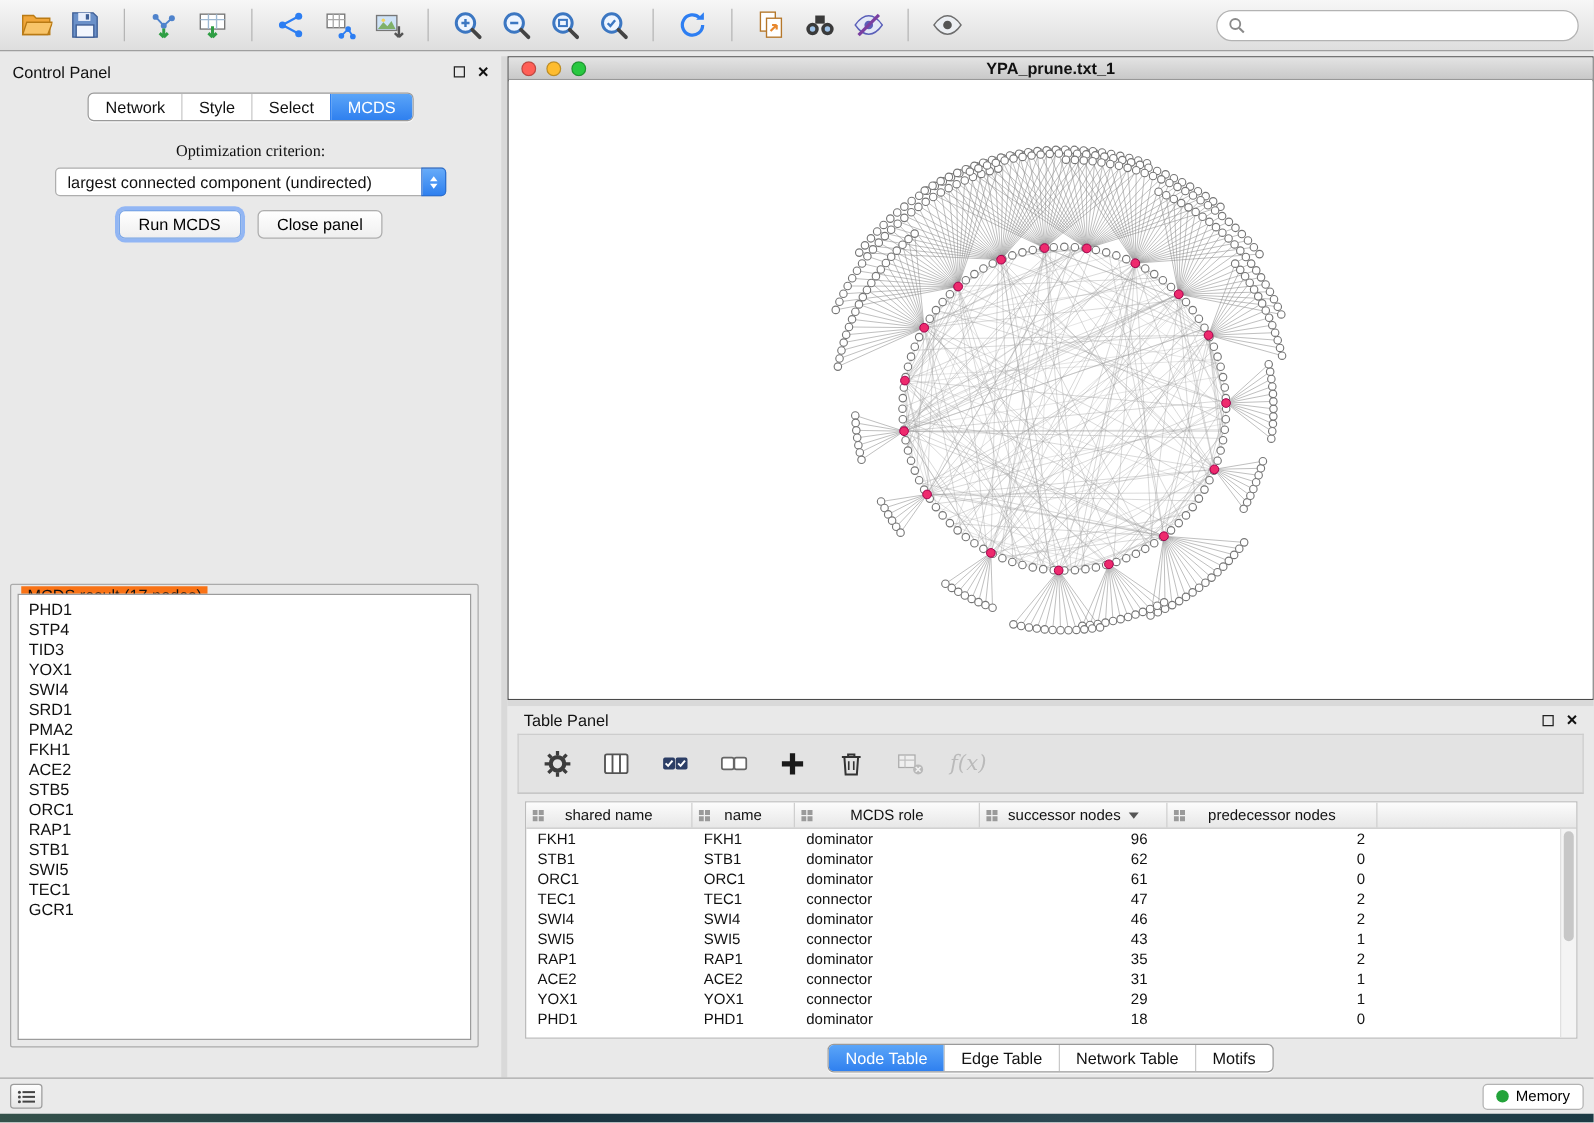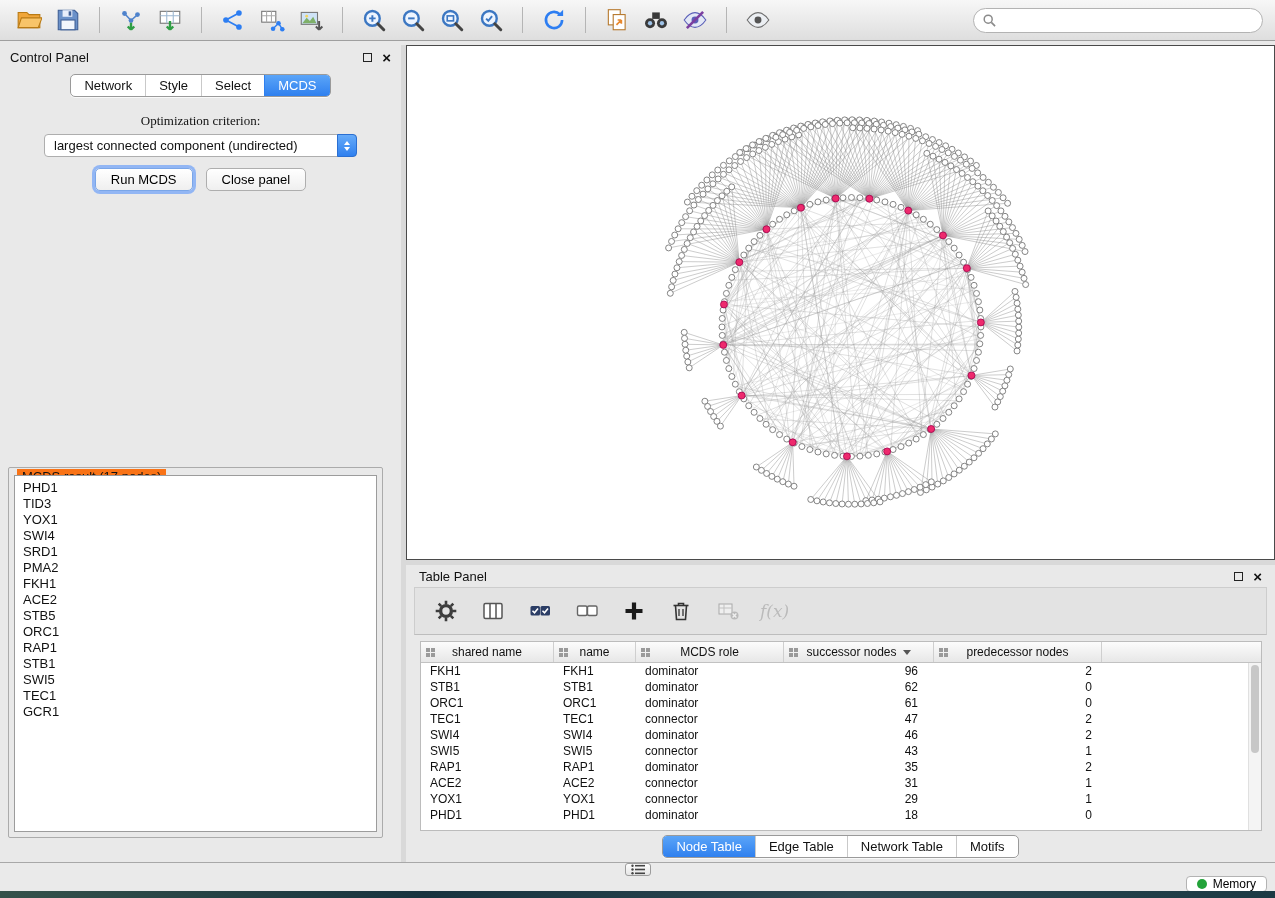--- a/index.html
+++ b/index.html
@@ -343,6 +343,12 @@
 <div class="vsplit"></div>
 
 <div class="net-win">
+  <div class="net-titlebar">
+    <span class="tl" style="background: rgb(255, 95, 87);"></span>
+    <span class="tl" style="background: rgb(254, 188, 46);"></span>
+    <span class="tl" style="background: rgb(40, 200, 64);"></span>
+    <span class="net-title">YPA_prune.txt_1</span>
+  </div>
   <div class="net-canvas">
     <svg viewBox="0 0 868 496" preserveAspectRatio="xMidYMid meet">
         <g>

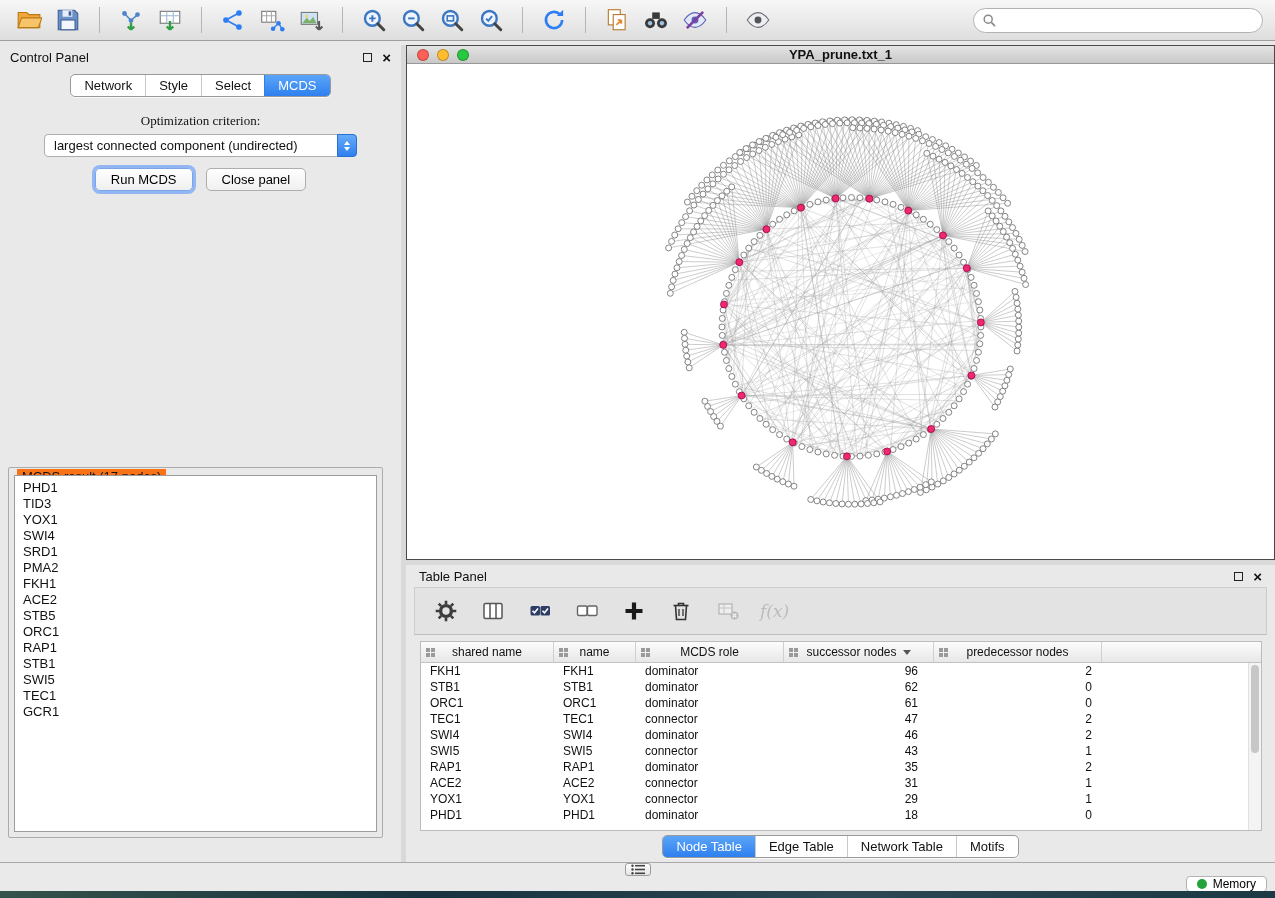--- a/index.html
+++ b/index.html
@@ -322,6 +322,7 @@
     <span class="gb-label">MCDS result (17 nodes)</span>
     <div class="result-list">
         <div class="result-item">PHD1</div>
+        <div class="result-item">STP4</div>
         <div class="result-item">TID3</div>
         <div class="result-item">YOX1</div>
         <div class="result-item">SWI4</div>

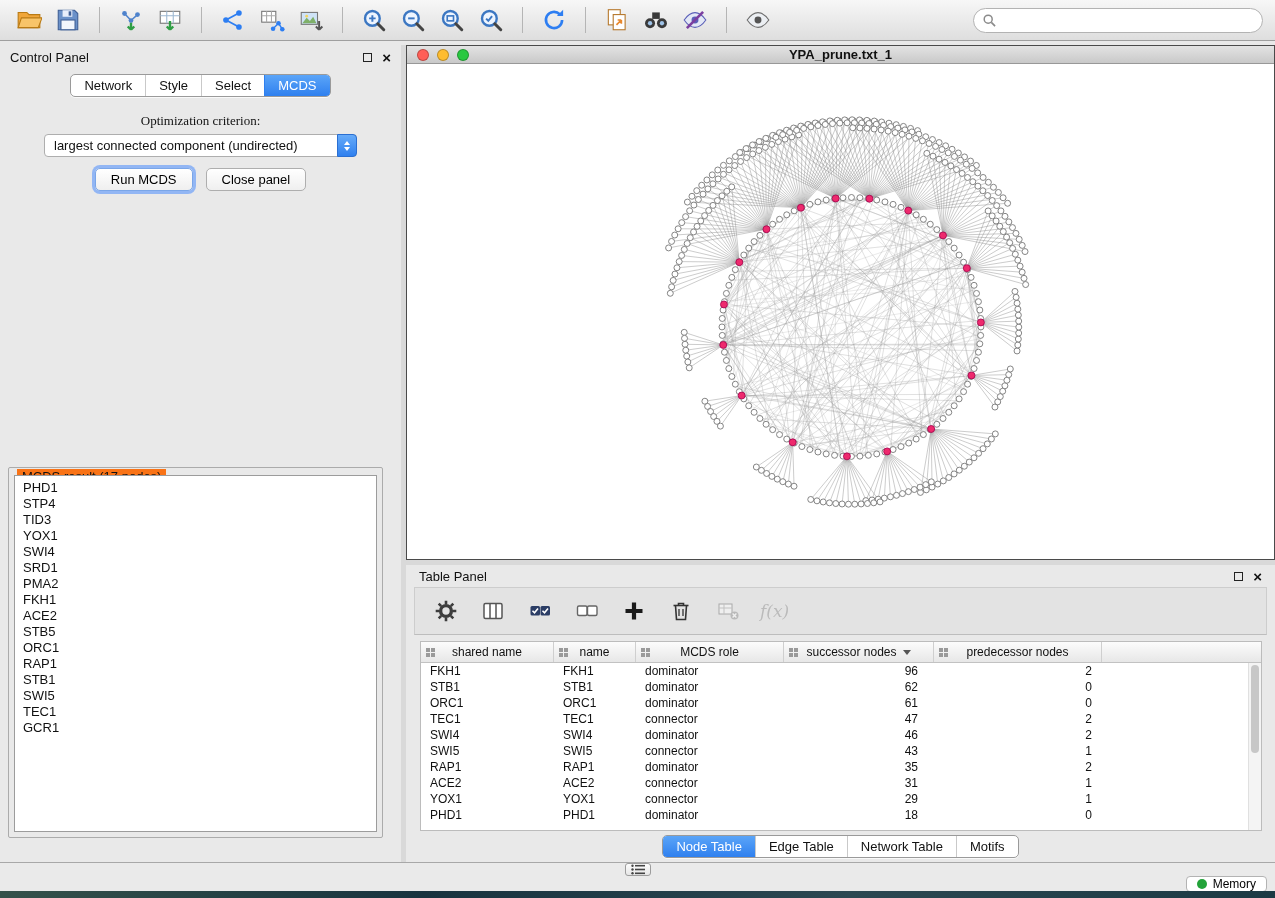--- a/index.html
+++ b/index.html
@@ -109,7 +109,7 @@
 
   
   .statusbar { position:absolute; left:0; right:0; top:862px; height:29px; background:#eaeaea; border-top:1px solid #a8a8a8;
-    display:flex; align-items:center; padding:0 8px;flex-direction:column; }
+    display:flex; align-items:center; padding:0 8px; }
   .list-btn { width:26px; height:20px; border:1px solid #9c9c9c; border-radius:3px; background:linear-gradient(#fdfdfd,#e6e6e6);
     display:flex; align-items:center; justify-content:center; }
   .memory-btn { margin-left:auto; height:21px; border:1px solid #b3b3b3; border-radius:4px; background:#fff;

